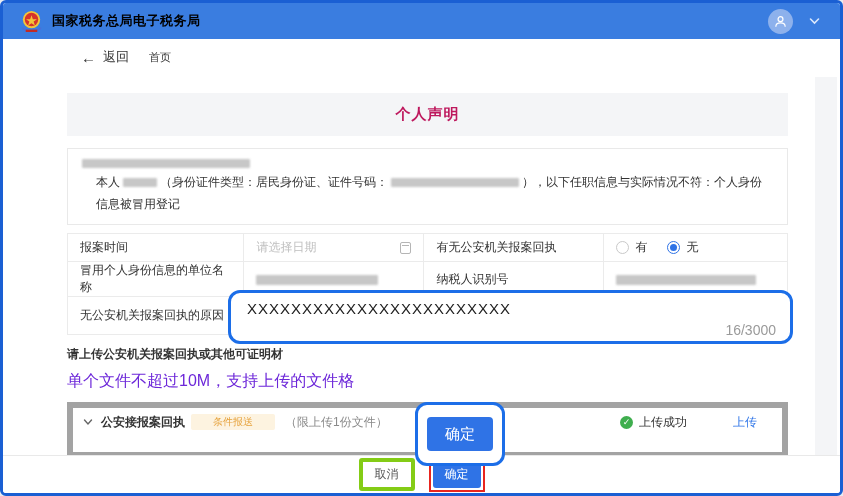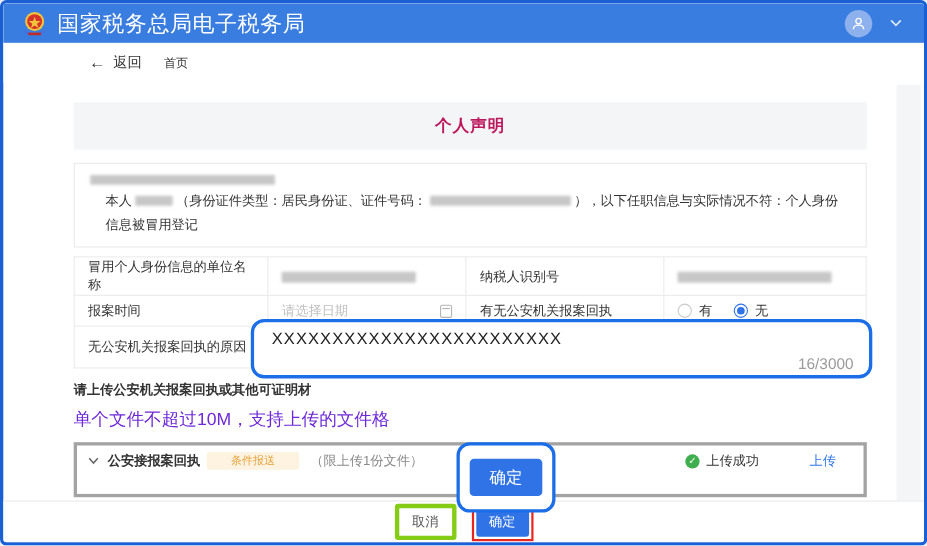--- a/index.html
+++ b/index.html
@@ -10,7 +10,7 @@
   
   .topbar { height:36px; background:#3a7de0; display:flex; align-items:center; padding:0 14px; }
   .emblem { width:25px; height:25px; margin-left:2px; }
-  .app-title { color:#ffffff; font-size:20px; font-weight:normal; margin-left:8px; letter-spacing:.5px; }
+  .app-title { color:#000000; font-size:13px; font-weight:bold; margin-left:8px; letter-spacing:.5px; }
   .topbar-spacer { flex:1; }
   .avatar { width:25px; height:25px; border-radius:50%; background:#8db1ec; display:flex; align-items:center; justify-content:center; }
   .chev-white { margin-left:16px; margin-right:6px; }

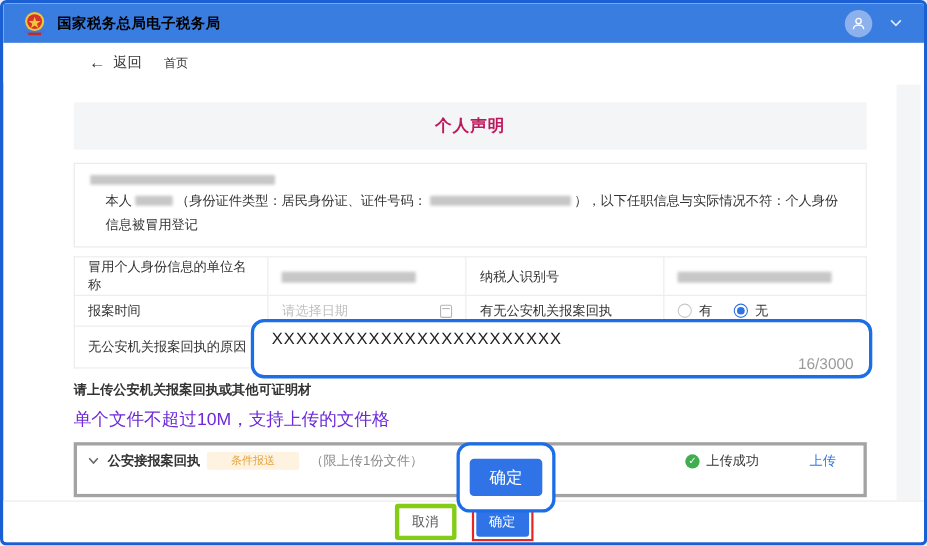--- a/index.html
+++ b/index.html
@@ -146,12 +146,6 @@
         </colgroup>
       <tbody>
           <tr>
-        <td class="lbl">冒用个人身份信息的单位名称</td>
-        <td><span class="redact r-unit"></span></td>
-        <td class="lbl">纳税人识别号</td>
-        <td><span class="redact r-tax"></span></td>
-      </tr>
-      <tr>
         <td class="lbl">报案时间</td>
         <td>
           <div class="date-cell">
@@ -170,6 +164,12 @@
         </td>
       </tr>
       <tr>
+        <td class="lbl">冒用个人身份信息的单位名称</td>
+        <td><span class="redact r-unit"></span></td>
+        <td class="lbl">纳税人识别号</td>
+        <td><span class="redact r-tax"></span></td>
+      </tr>
+      <tr>
         <td class="lbl" style="height:38px">无公安机关报案回执的原因</td>
         <td class="reason-cell" colspan="3">
           <div class="red-outline"></div>

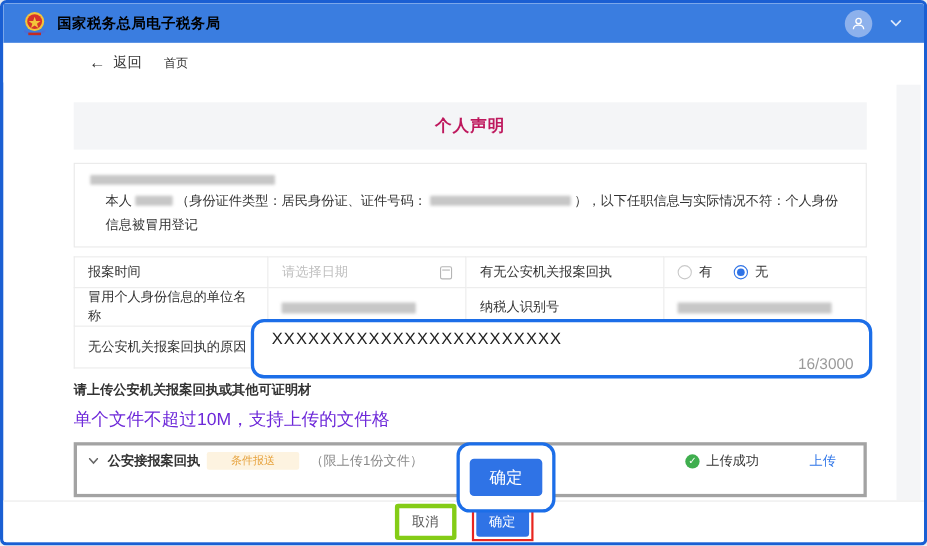--- a/index.html
+++ b/index.html
@@ -59,7 +59,7 @@
   .upload-intro2 { margin-top:8px; font-size:16px; color:#6d28d9; }
 
   
-  .upload-box { border:3px solid #a3a3a3; margin-top:10px; background:#fff; }
+  .upload-box { border:6px solid #a3a3a3; margin-top:10px; background:#fff; }
   .upload-head { height:28px; display:flex; align-items:center; padding:0 10px; }
   .upload-empty { height:16px; }
   .sec-chev { width:10px; height:10px; flex:0 0 auto; cursor:pointer; }

